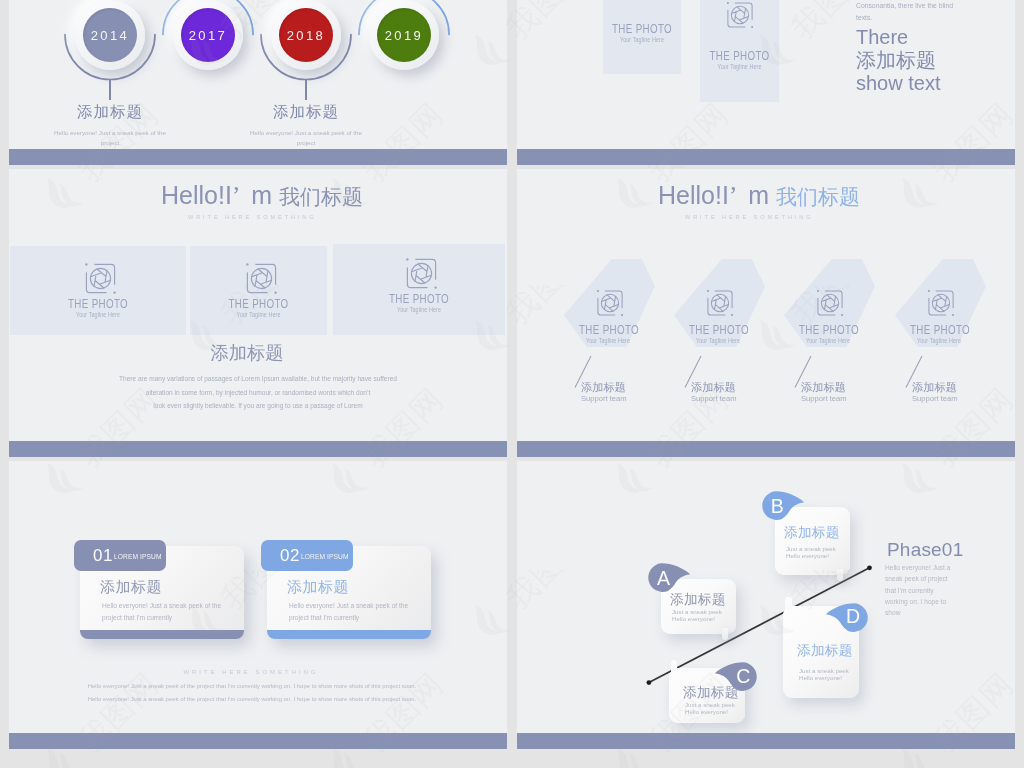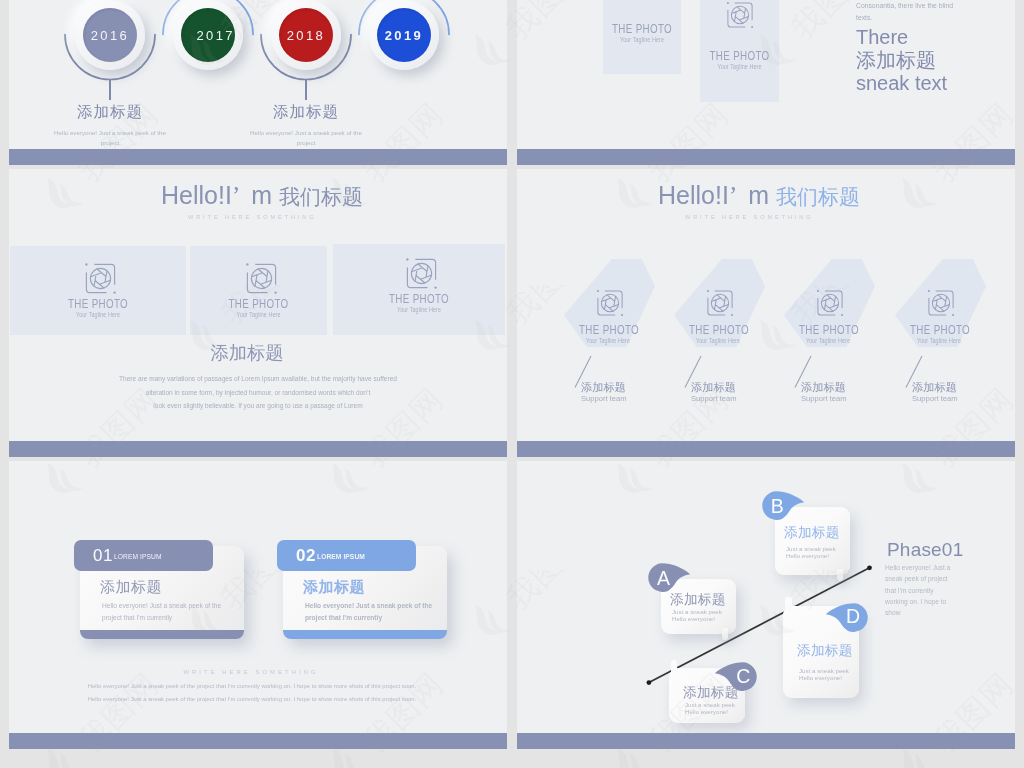--- a/index.html
+++ b/index.html
@@ -136,7 +136,7 @@
   <div class="tl-node" style="left:66px;top:124px;">
     <div class="tl-outer"></div>
     <div class="tl-inner" style="background:#8790b3;">
-          <span>2016</span>
+          <span>2014</span>
         </div>
   </div>
   <div class="tl-node" style="left:164px;top:124px;">

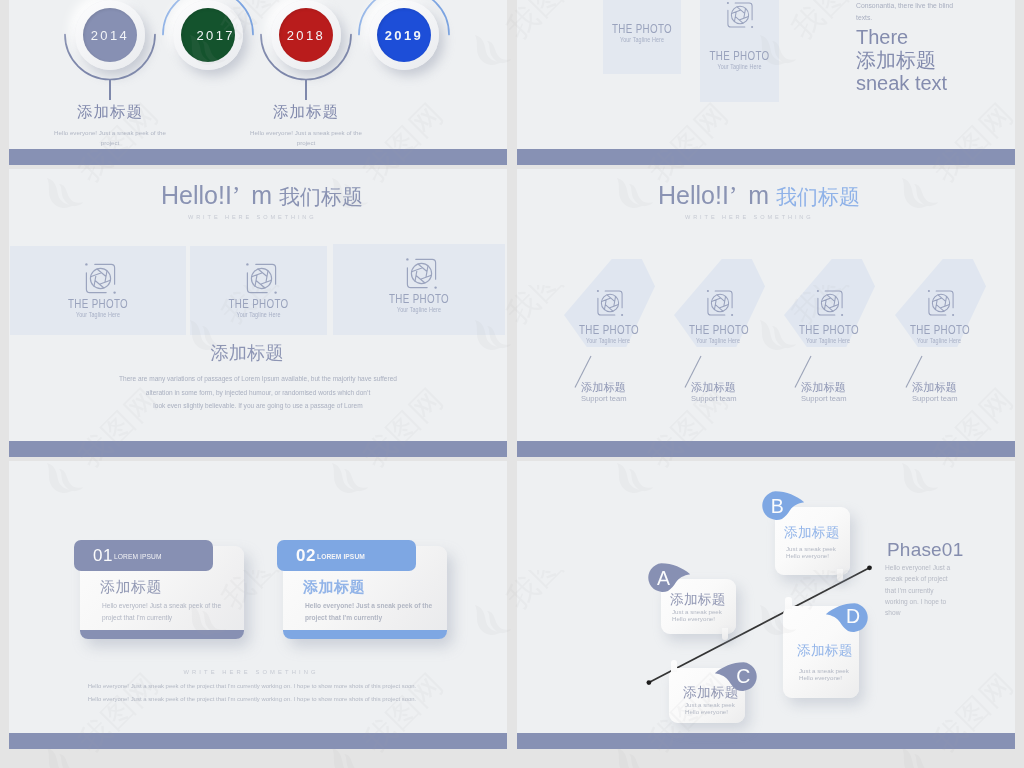--- a/index.html
+++ b/index.html
@@ -141,7 +141,7 @@
   </div>
   <div class="tl-node" style="left:164px;top:124px;">
     <div class="tl-outer"></div>
-    <div class="tl-inner" style="background:#14532d;justify-content:flex-end;">
+    <div class="tl-inner" style="background:#6d28d9;">
           <span>2017</span>
         </div>
   </div>

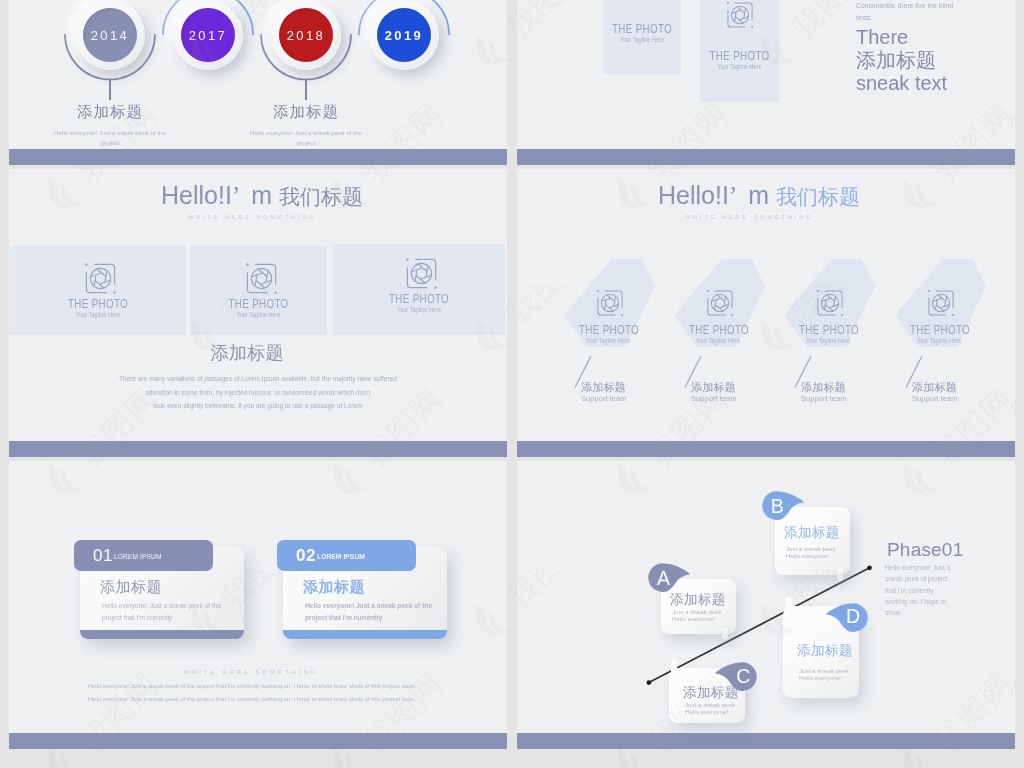--- a/index.html
+++ b/index.html
@@ -153,7 +153,7 @@
   </div>
   <div class="tl-node" style="left:360px;top:124px;">
     <div class="tl-outer"></div>
-    <div class="tl-inner" style="background:#1d4ed8;font-weight:bold;">
+    <div class="tl-inner" style="background:#4d7c0f;">
           <span>2019</span>
         </div>
   </div>

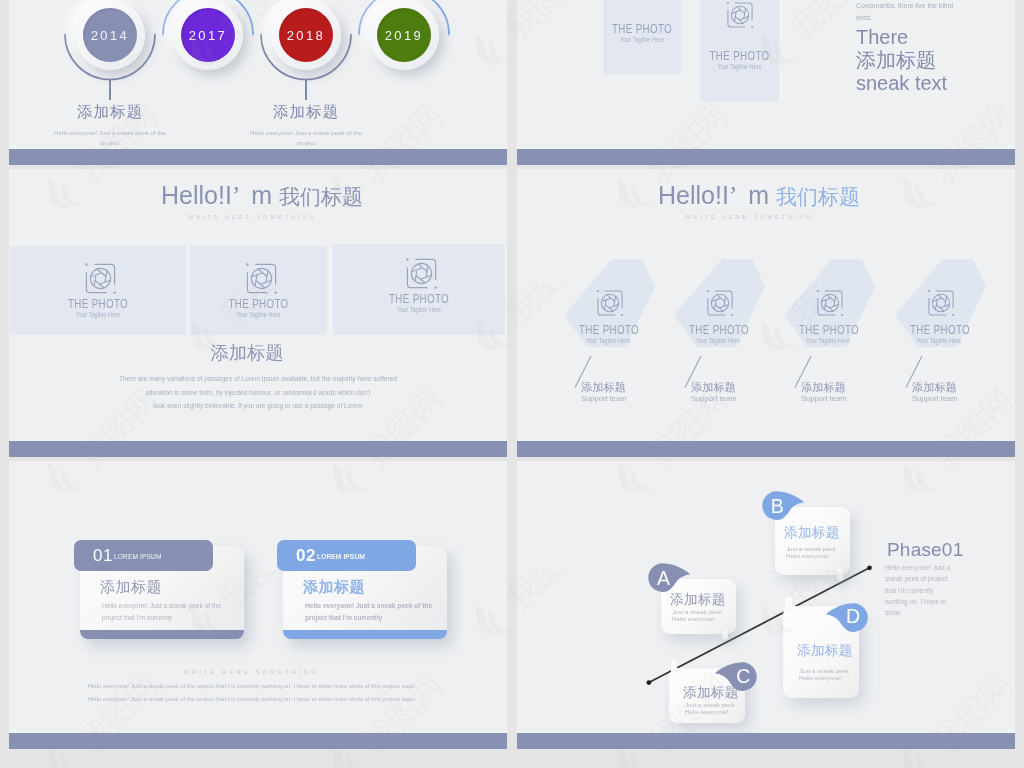--- a/index.html
+++ b/index.html
@@ -190,7 +190,7 @@
   <div style="position:absolute;left:339px;top:150px;font-size:20px;line-height:23px;color:#848cae;white-space:nowrap;">
     <div>There</div>
     <div>添加标题</div>
-    <div>sneak text</div>
+    <div>show text</div>
   </div>
 
   <div class="bottombar"></div>

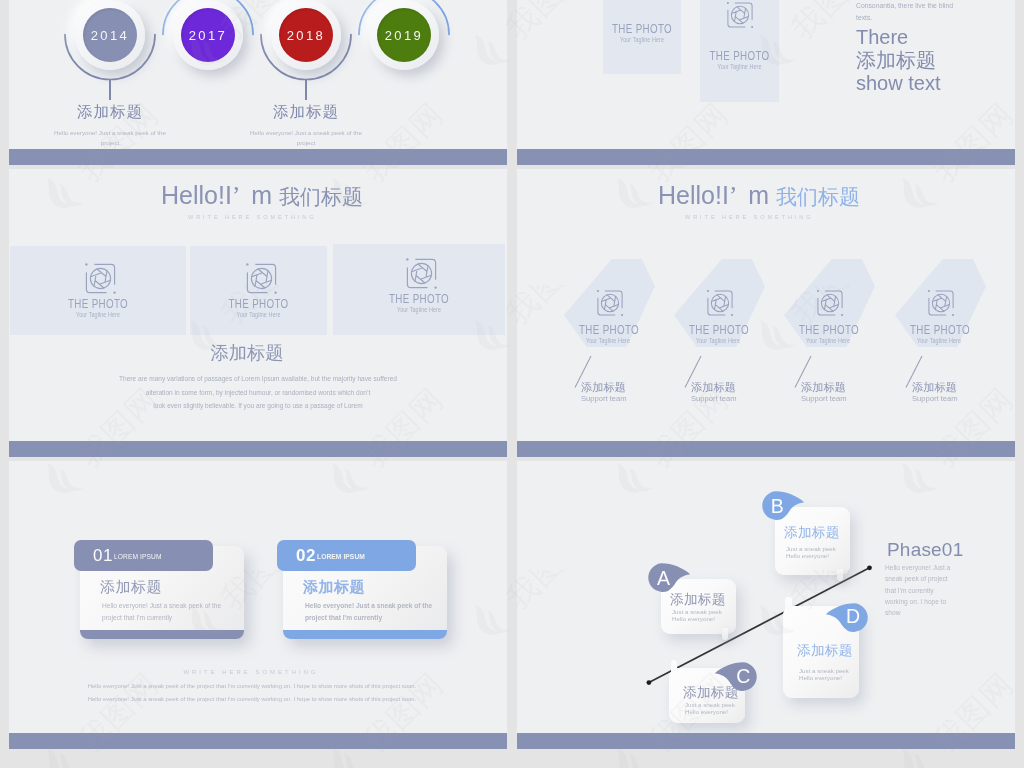--- a/index.html
+++ b/index.html
@@ -59,7 +59,7 @@
   .card-body{position:absolute;left:6px;top:6px;width:164px;height:93px;border-radius:9px;
      background:linear-gradient(132deg,#fcfcfc 0%,#f7f7f7 40%,#efeff0 75%,#e9eaec 100%);
      box-shadow:6px 8px 14px rgba(150,158,175,.38);}
-  .card-tab{position:absolute;left:0;top:0;width:92px;height:31px;border-radius:7px;z-index:2;padding-left:47px;}
+  .card-tab{position:absolute;left:0;top:0;width:92px;height:31px;border-radius:7px;z-index:2;}
   .card-num{position:absolute;left:19px;top:6px;font-size:17px;color:#fbfbfc;letter-spacing:.5px;}
   .card-lorem{position:absolute;left:40px;top:12px;font-size:7.4px;color:#f4f4f6;letter-spacing:.1px;
      white-space:nowrap;transform:scaleX(.9);transform-origin:left;}

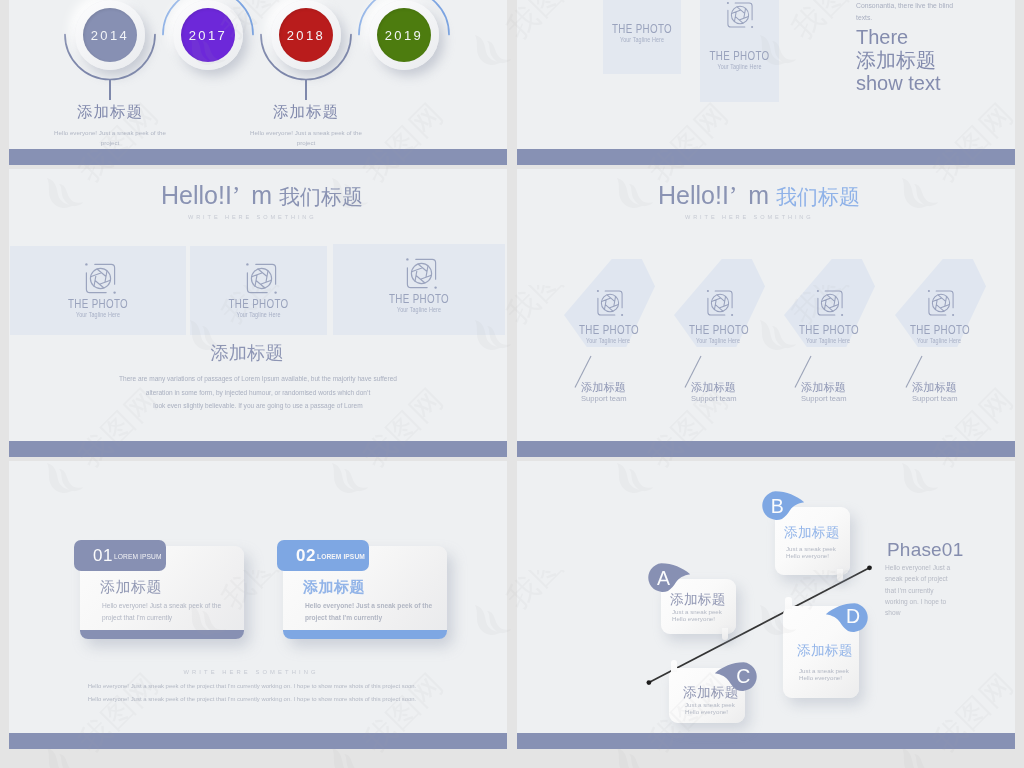--- a/index.html
+++ b/index.html
@@ -316,7 +316,7 @@
     <div class="card-text">Hello everyone! Just a sneak peek of the project that I'm currently</div>
   </div>
 
-  <div class="card" style="left:268px;font-weight:bold;">
+  <div class="card" style="left:252px;">
     <div class="card-body"></div>
     <div class="card-foot" style="background:#7ea7e3;"></div>
     <div class="card-tab" style="background:#7ea7e3;">

